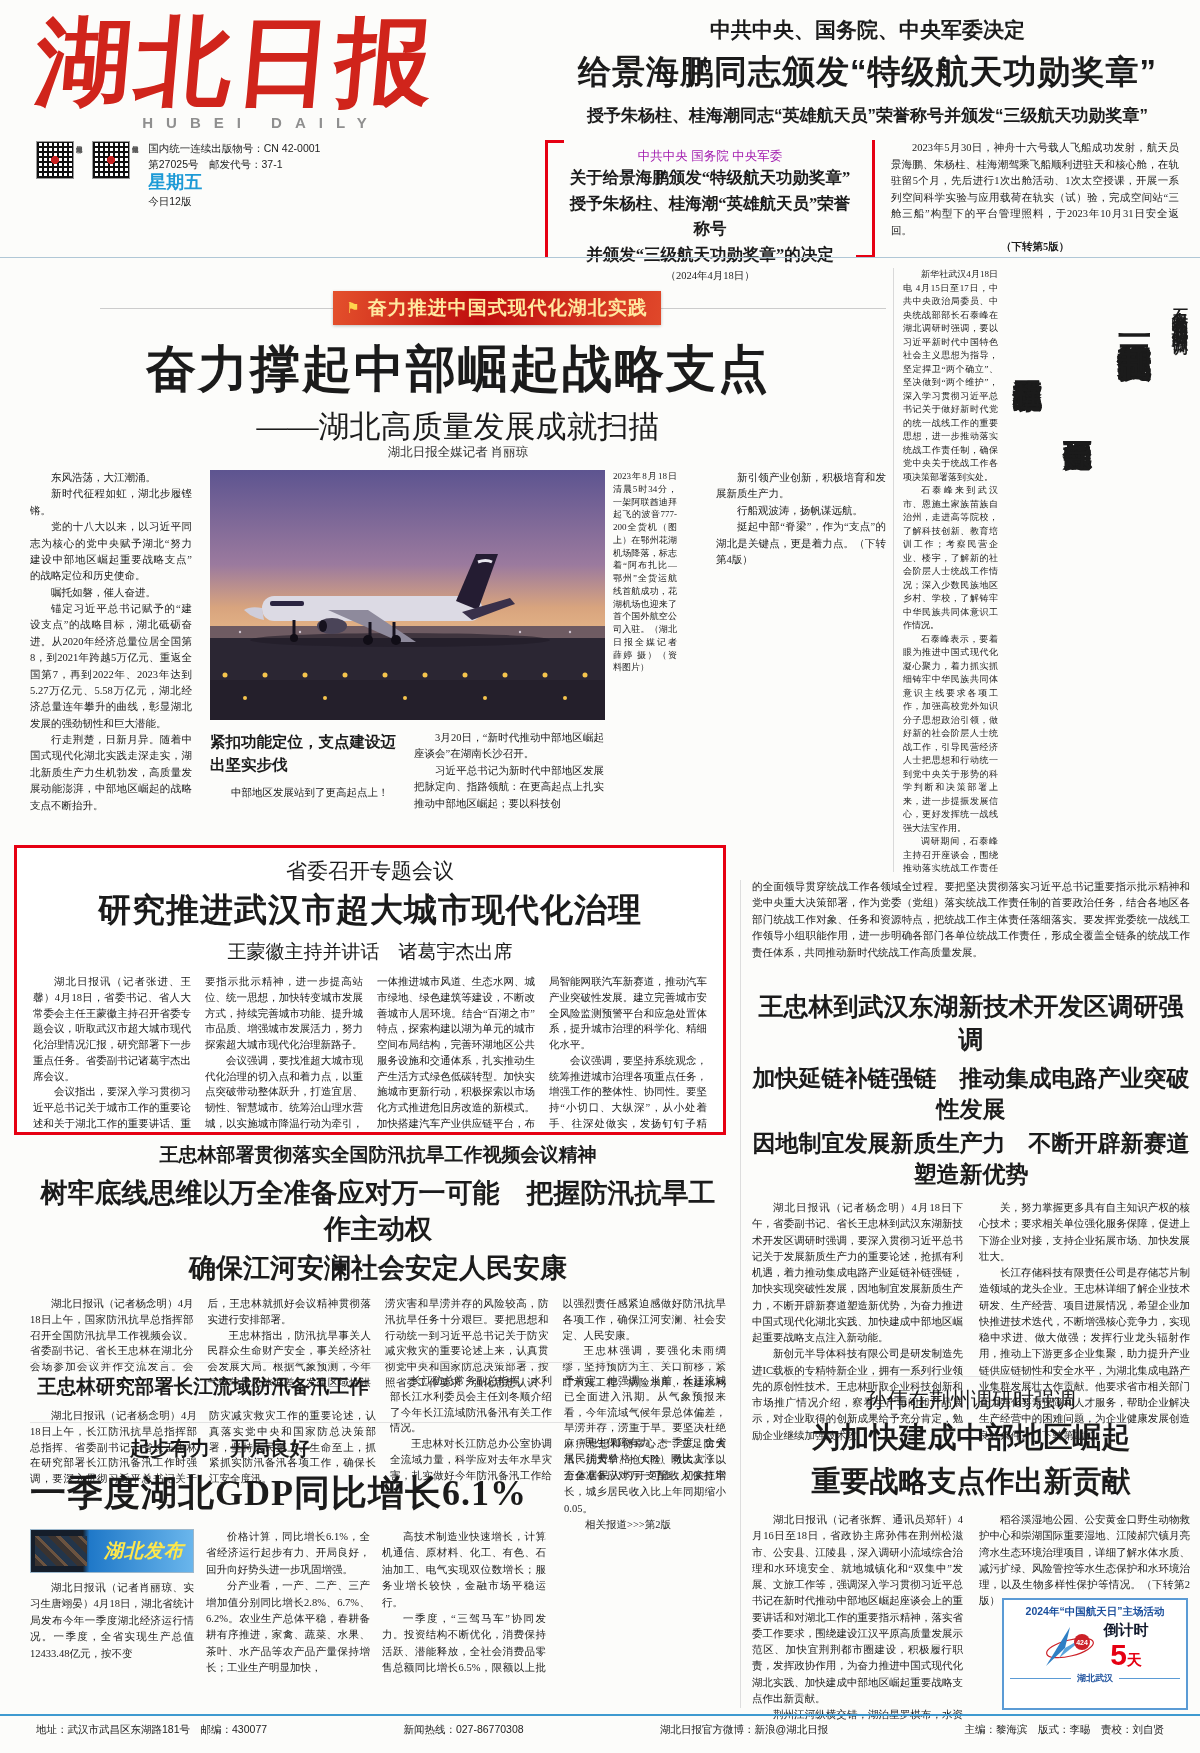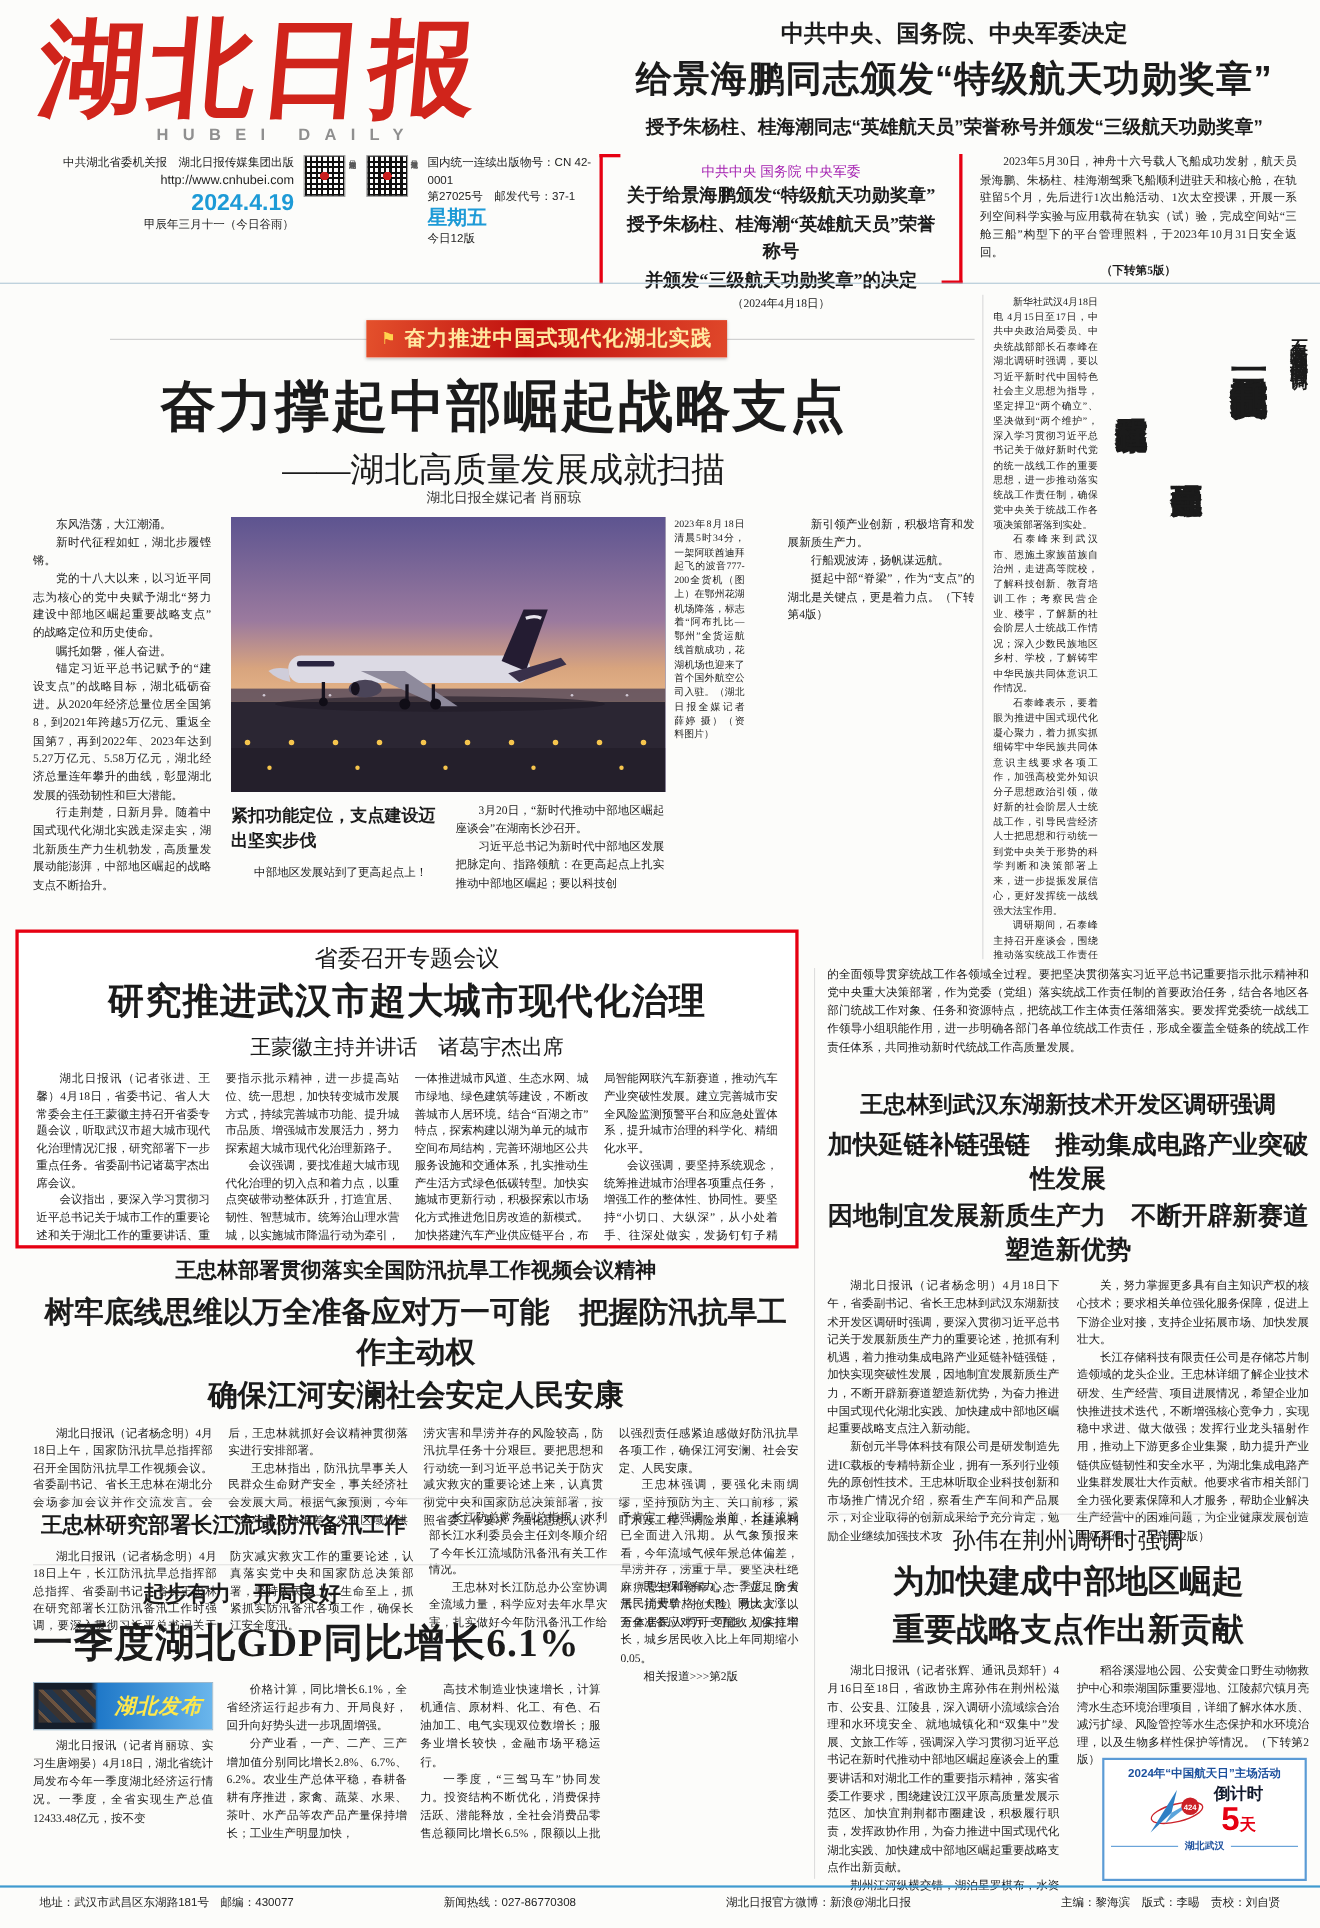--- a/index.html
+++ b/index.html
@@ -181,12 +181,6 @@
     <div class="mh-title">湖北日报</div>
     <div class="mh-en sans">HUBEI DAILY</div>
     <div class="mh-info">
-      <div class="mh-left sans">
-        <div>中共湖北省委机关报　湖北日报传媒集团出版</div>
-        <div class="mh-url">http://www.cnhubei.com</div>
-        <div class="mh-date">2024.4.19</div>
-        <div>甲辰年三月十一（今日谷雨）</div>
-      </div>
       <div class="qr-wrap">
         <div class="qr"></div>
         <div class="qr-label">湖北日报客户端</div>

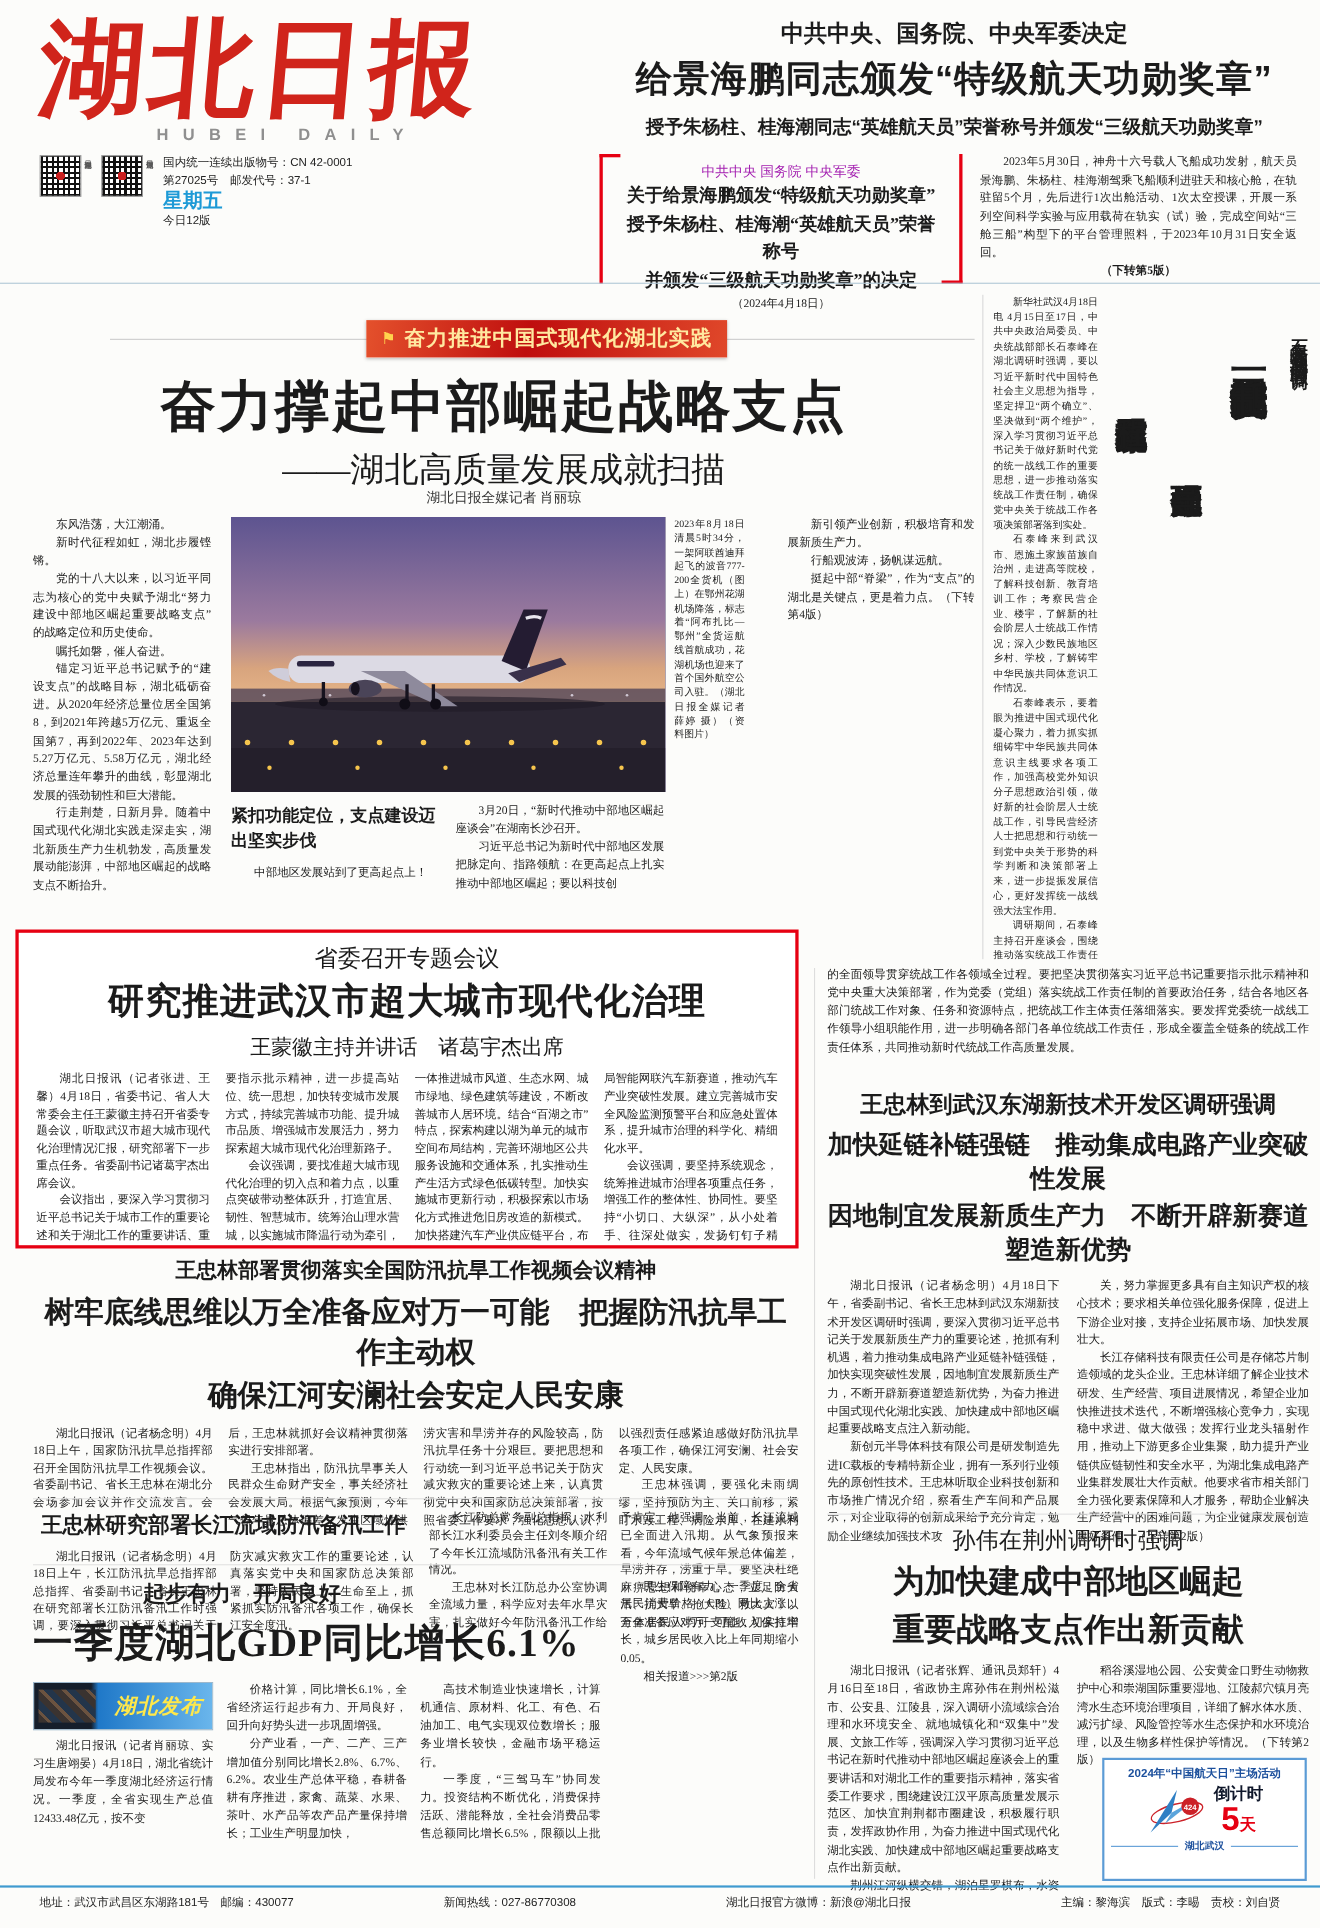--- a/index.html
+++ b/index.html
@@ -140,7 +140,7 @@
 
   
   .dh { left:752px; top:990px; width:438px; }
-  .dh-kicker { font-size:21px; font-weight:bold; font-family:"Liberation Sans",sans-serif; }
+  .dh-kicker { font-size:25px; font-weight:bold; font-family:"Liberation Sans",sans-serif; }
   .dh-h { font-size:23px; font-weight:900; margin-top:7px; }
   .dh-h2 { margin-top:3px; }
   .two-col { display:flex; gap:16px; margin-top:10px; }

